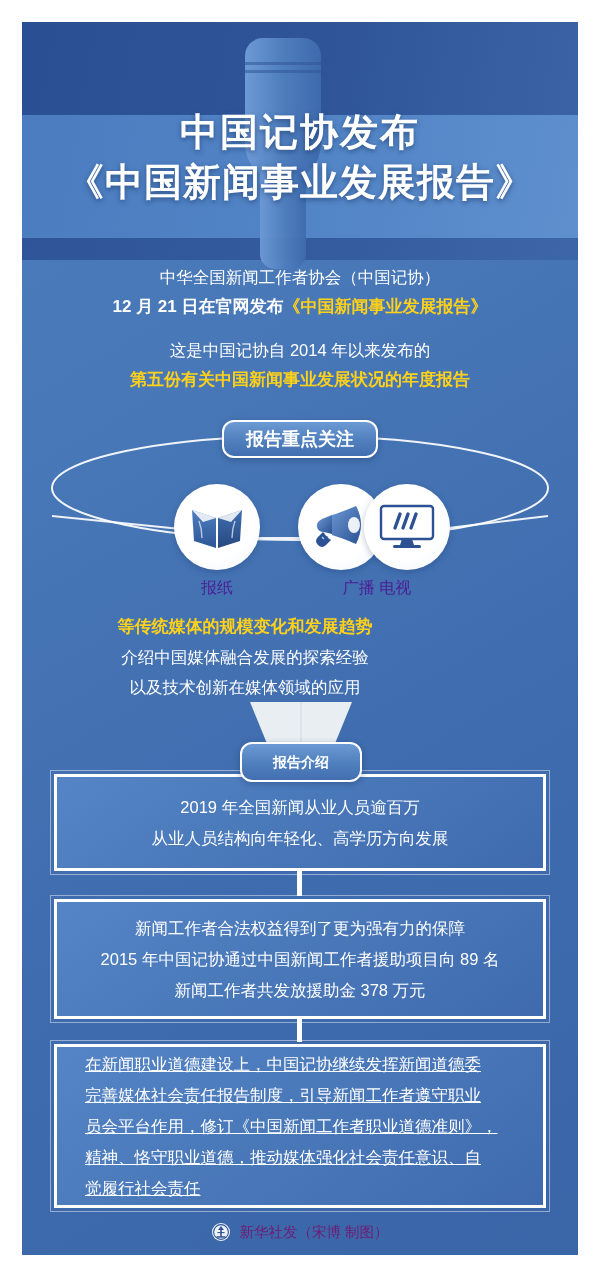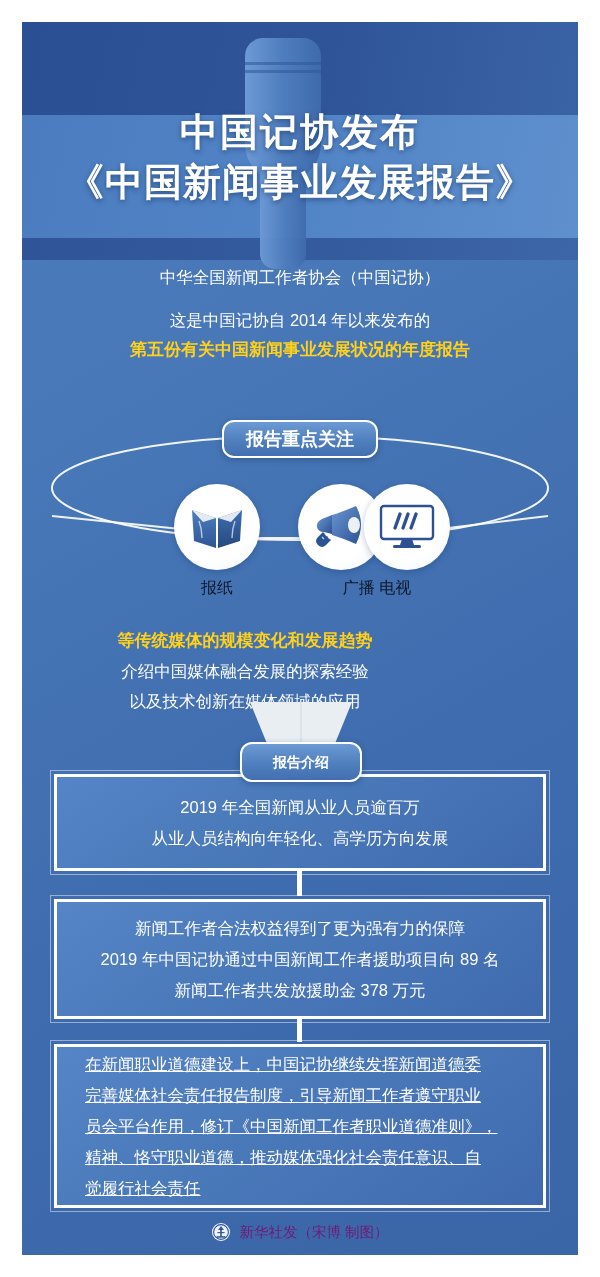--- a/index.html
+++ b/index.html
@@ -161,6 +161,7 @@
 
   <div class="intro">
     <div class="ln">中华全国新闻工作者协会（中国记协）</div>
+    <div class="ln b"><span>12 月 21 日在官网发布</span><span class="hl">《中国新闻事业发展报告》</span></div>
     <span class="sp"></span>
     <div class="ln">这是中国记协自 2014 年以来发布的</div>
     <div class="ln b hl">第五份有关中国新闻事业发展状况的年度报告</div>

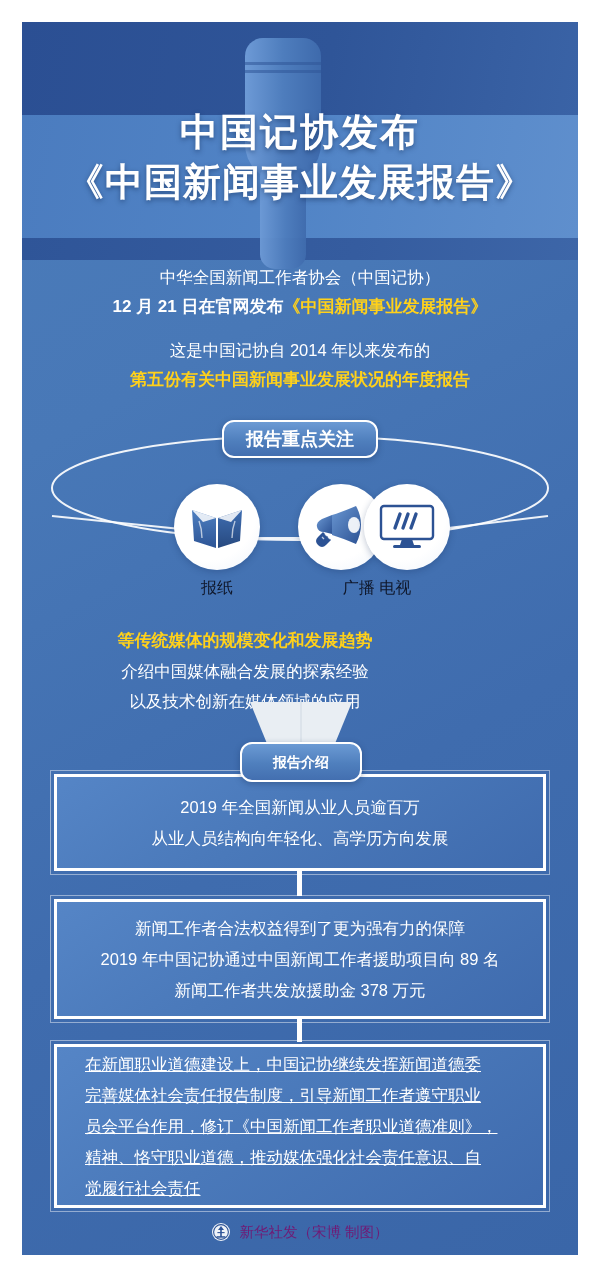--- a/index.html
+++ b/index.html
@@ -80,7 +80,7 @@
     z-index:7;
   }
   .icon-label{
-    position:absolute; color:#0f172a; font-size:16px; text-align:center; z-index:7;
+    position:absolute; color:#4c1d95; font-size:16px; text-align:center; z-index:7;
   }
   
   .focus-text{

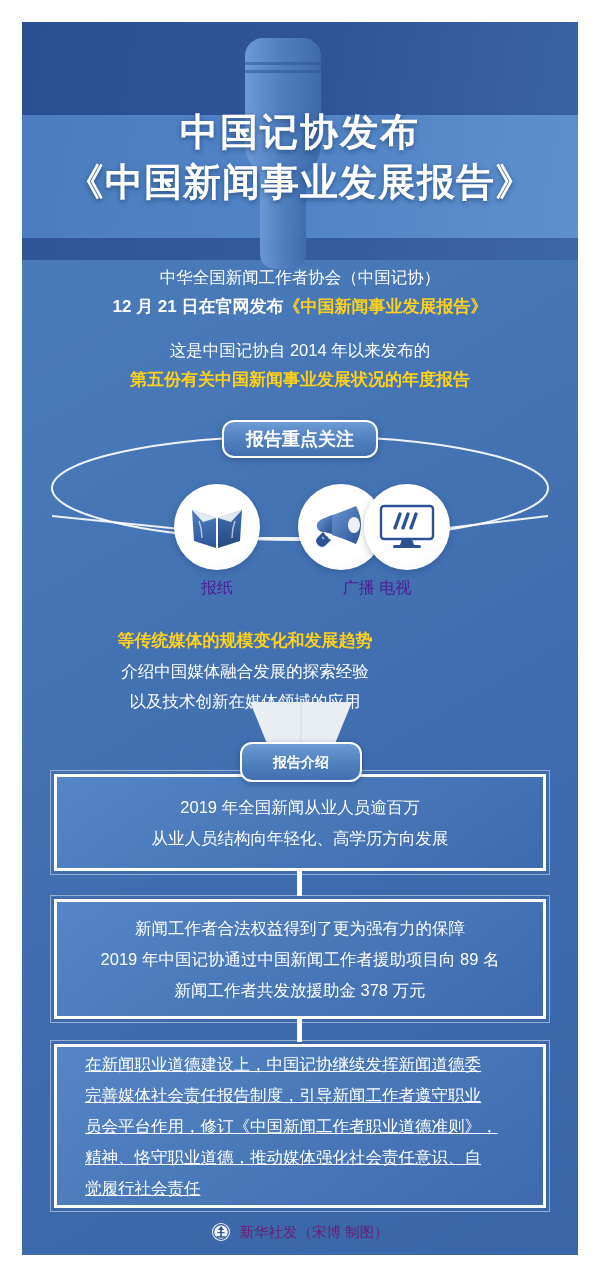--- a/index.html
+++ b/index.html
@@ -84,7 +84,7 @@
   }
   
   .focus-text{
-    position:absolute; left:22px; top:612px; width:446px; text-align:center; z-index:5;margin-top:14px;
+    position:absolute; left:22px; top:612px; width:446px; text-align:center; z-index:5;
   }
   .focus-text .ln{ color:#ffffff; font-size:16.5px; line-height:30px; }
   .focus-text .hl{ color:#ffd11a; font-weight:bold; font-size:17px; }

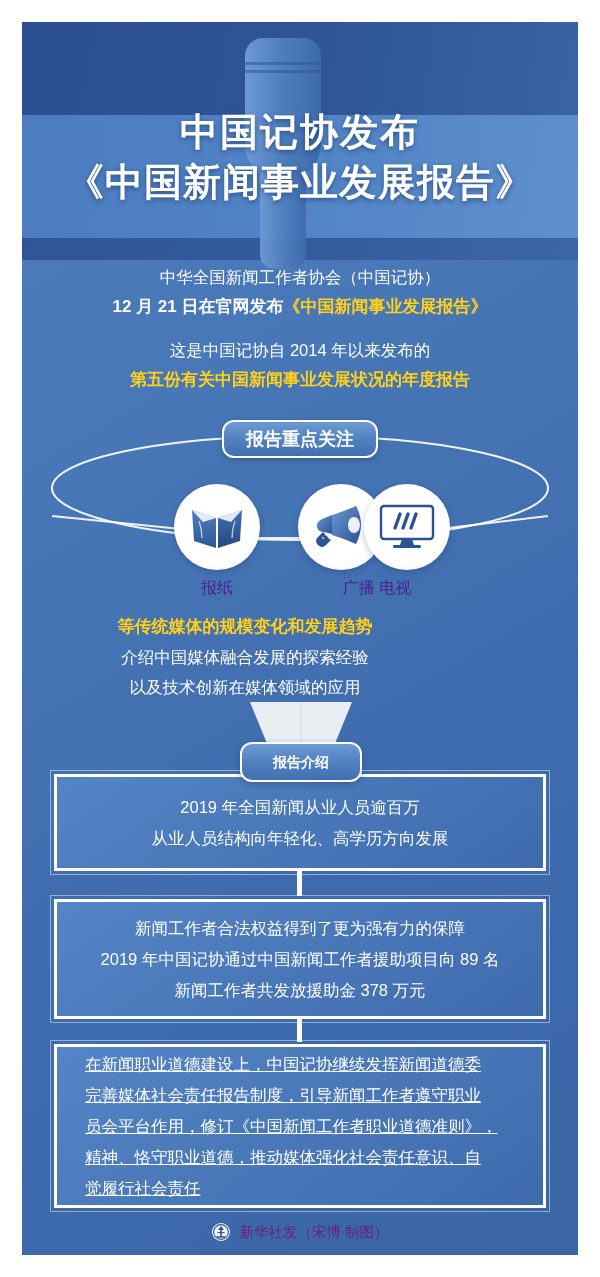--- a/index.html
+++ b/index.html
@@ -256,7 +256,7 @@
     <div class="card-inner">
       <div class="card-pad">
         <div class="ln">新闻工作者合法权益得到了更为强有力的保障</div>
-        <div class="ln">2019 年中国记协通过中国新闻工作者援助项目向 89 名</div>
+        <div class="ln">2015 年中国记协通过中国新闻工作者援助项目向 89 名</div>
         <div class="ln">新闻工作者共发放援助金 378 万元</div>
       </div>
     </div>

